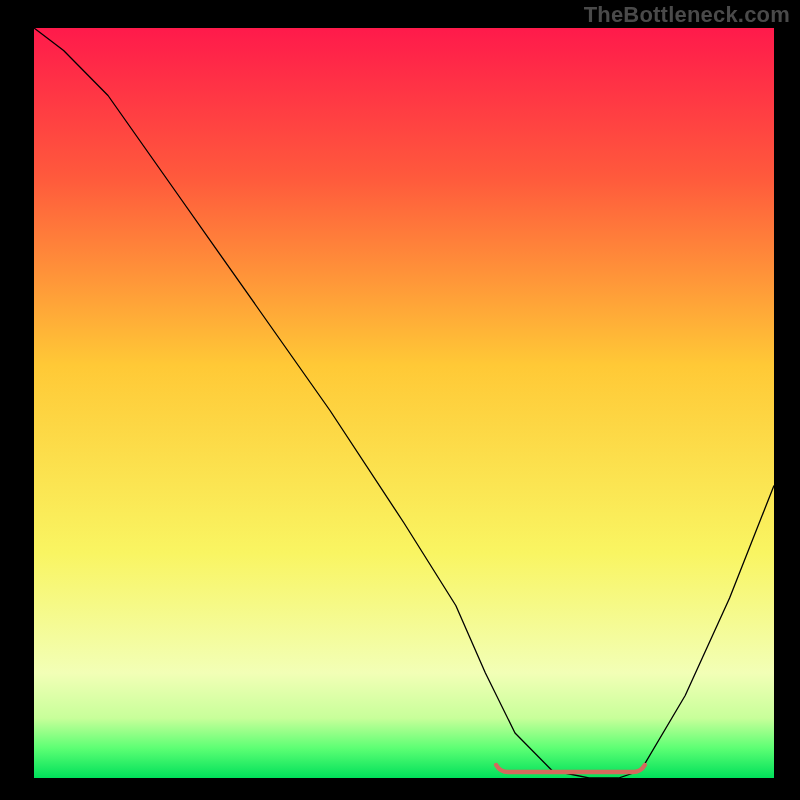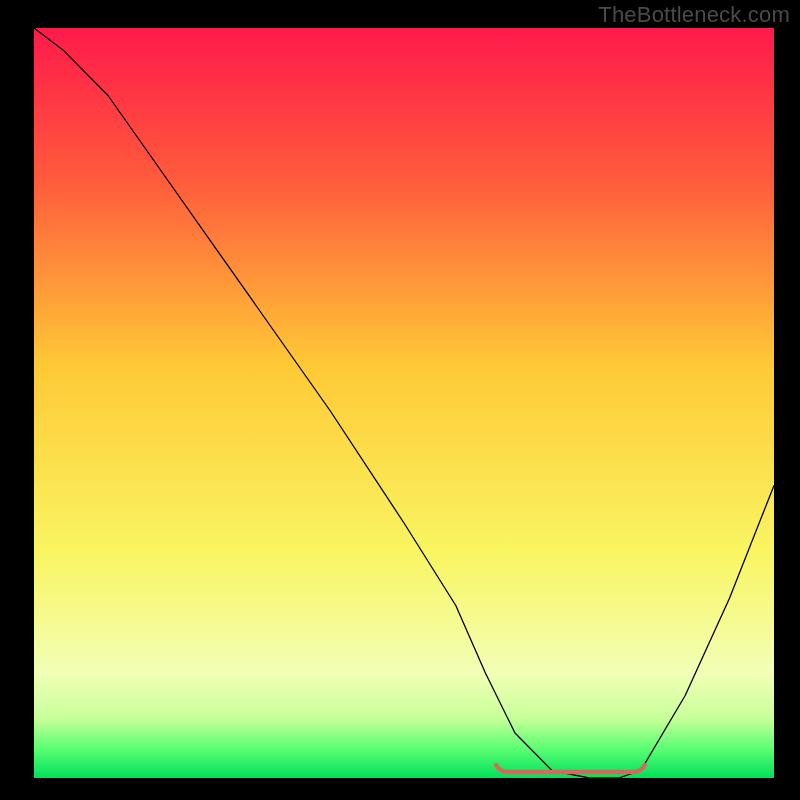--- a/index.html
+++ b/index.html
@@ -23,7 +23,7 @@
     right: 10px;
     color: #4a4a4a;
     font-size: 22px;
-    font-weight: 400;
+    font-weight: 700;
     letter-spacing: 0.2px;
     z-index: 10;
   }

